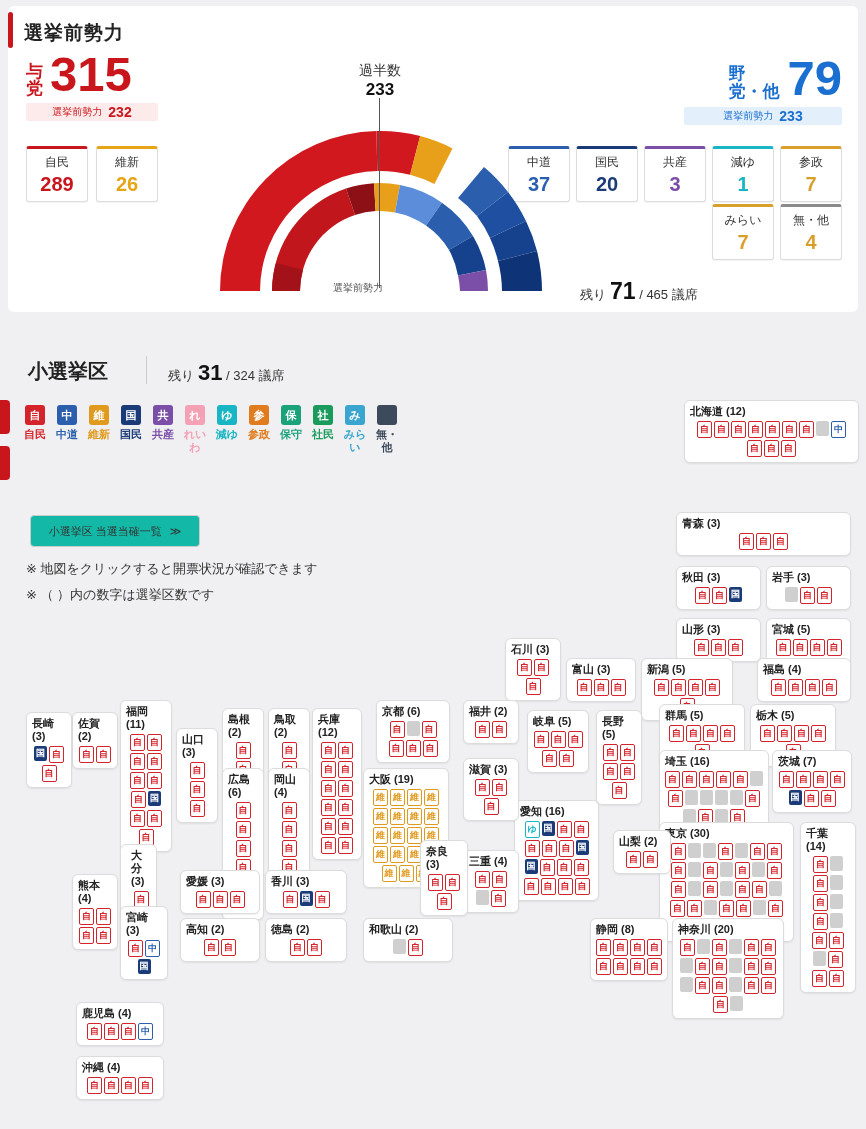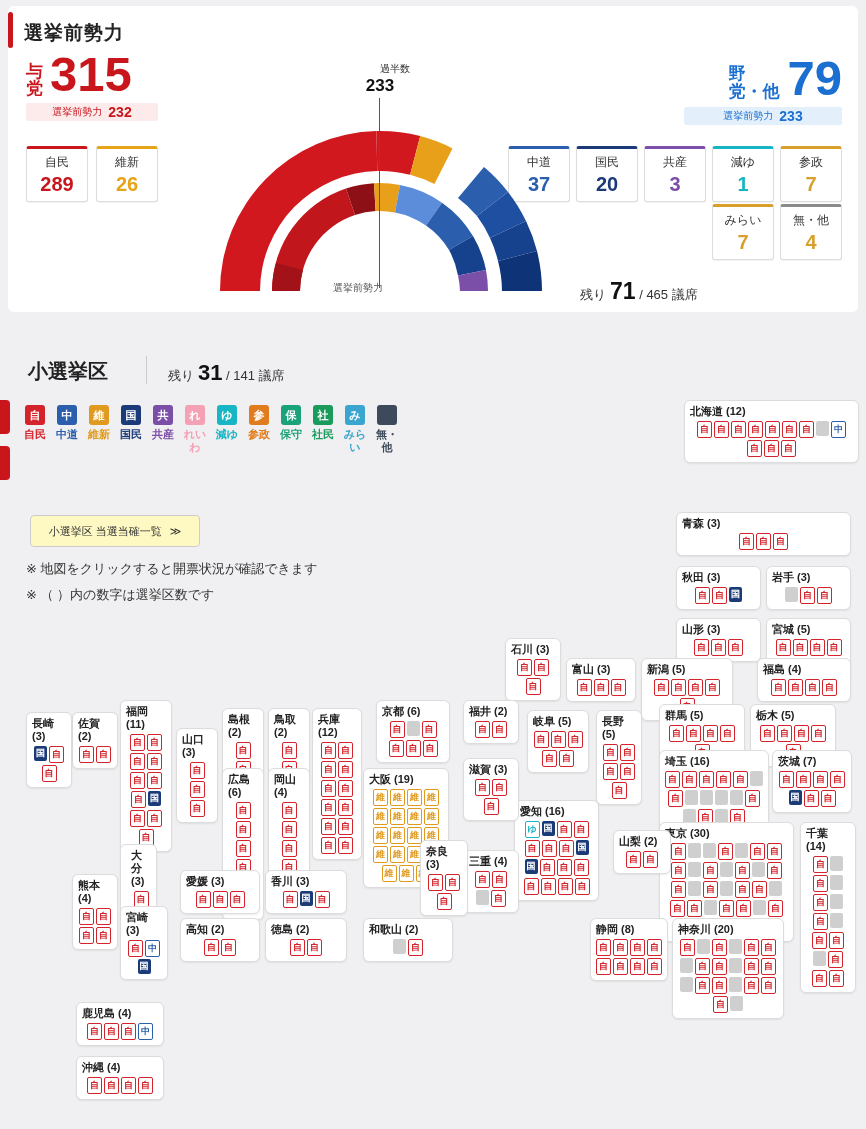--- a/index.html
+++ b/index.html
@@ -67,7 +67,7 @@
   
   .donut-wrap{position:absolute;left:150px;top:40px;width:420px;height:265px;}
   .half-label{position:absolute;left:192px;top:16px;text-align:center;width:60px;}
-  .half-label .t{font-size:10px;color:#333;text-align:right;}
+  .half-label .t{font-size:14px;color:#333;}
   .half-label .v{font-size:17px;font-weight:bold;color:#111;}
   .half-line{position:absolute;left:221px;top:52px;width:1px;height:190px;background:#555;}
   .prev-power{position:absolute;left:175px;top:235px;font-size:10px;color:#555;}

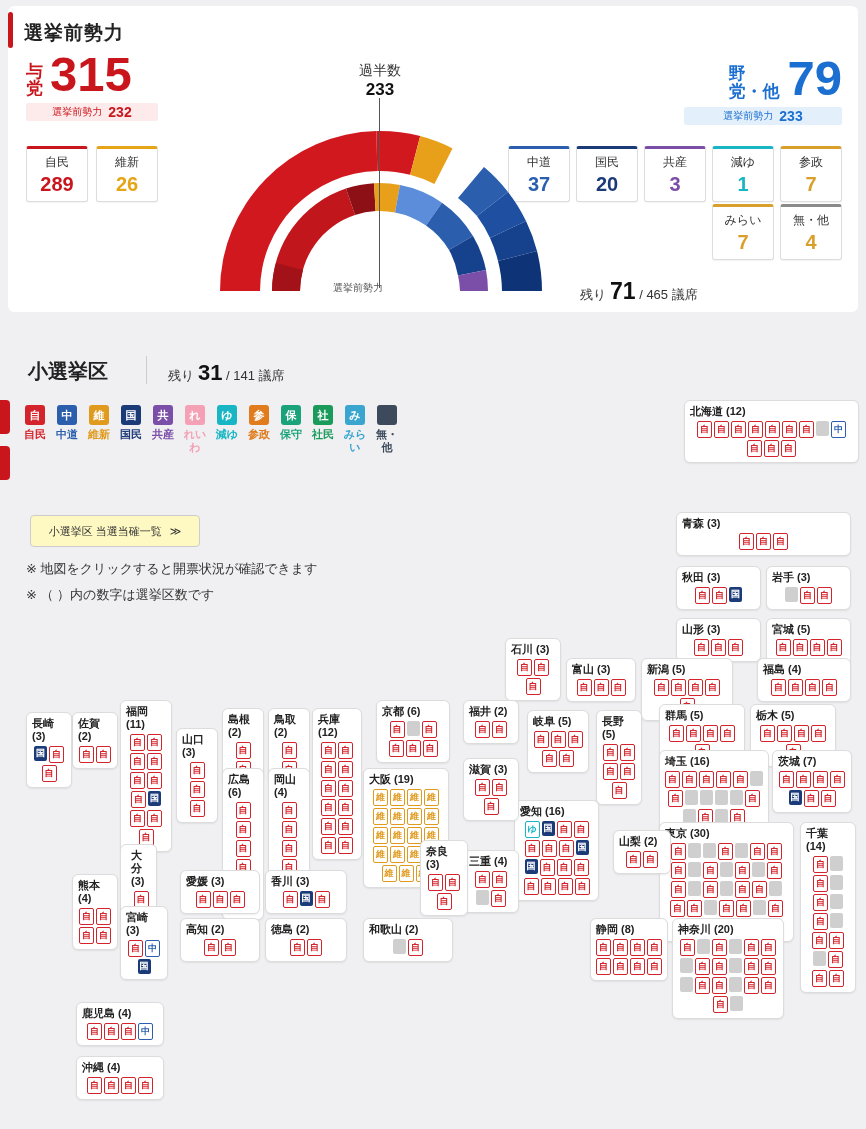--- a/index.html
+++ b/index.html
@@ -244,7 +244,7 @@
   <div class="dist-remain">
     <span>残り</span>
     <span class="big">31</span>
-    <span>/ 141 議席</span>
+    <span>/ 324 議席</span>
   </div>
 
   <div class="legend">

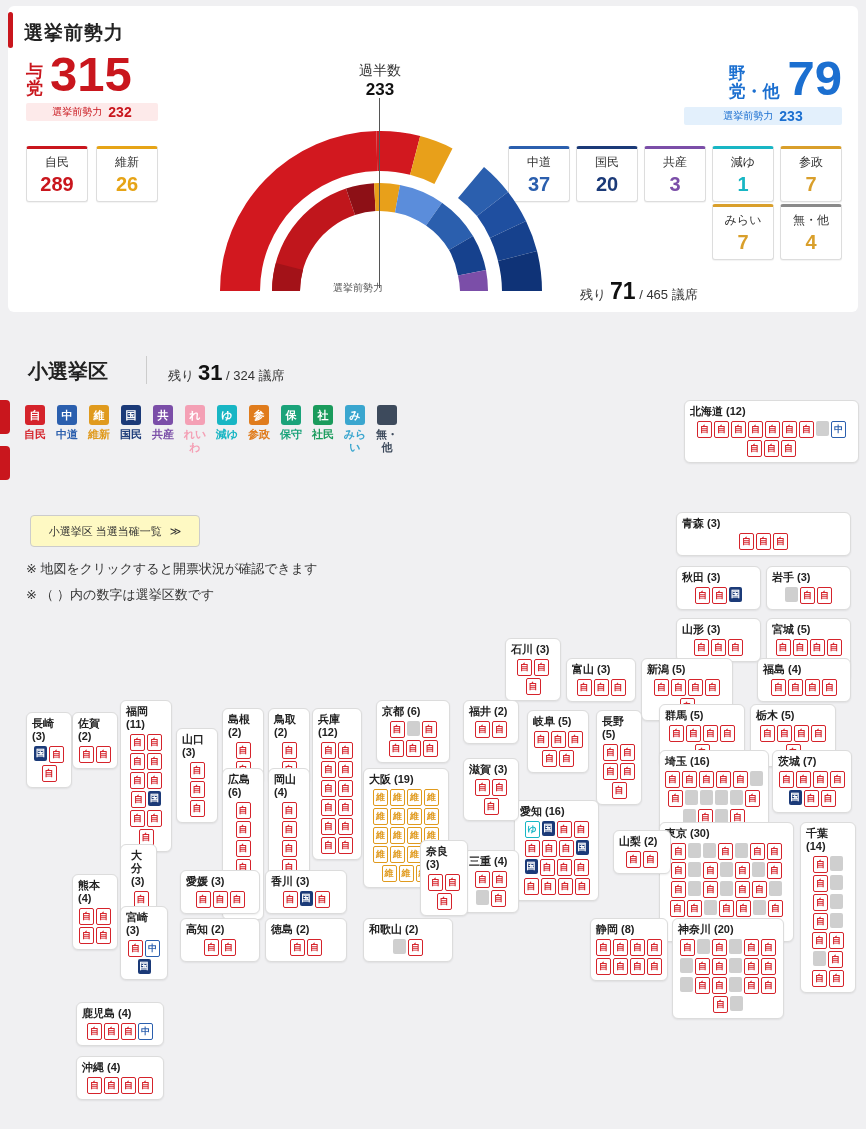--- a/index.html
+++ b/index.html
@@ -88,7 +88,7 @@
   .lg .nm{margin-top:3px;font-size:11px;font-weight:bold;line-height:13px;text-align:center;}
 
   .list-btn{
-    position:absolute;left:30px;top:515px;width:168px;height:30px;background:#fef9c3;border:1px solid #ccc;
+    position:absolute;left:30px;top:515px;width:168px;height:30px;background:#14b8a6;border:1px solid #ccc;
     border-radius:4px;display:flex;align-items:center;justify-content:center;gap:8px;font-size:11px;color:#333;
   }
   .note1{position:absolute;left:26px;top:560px;font-size:13px;color:#333;}

